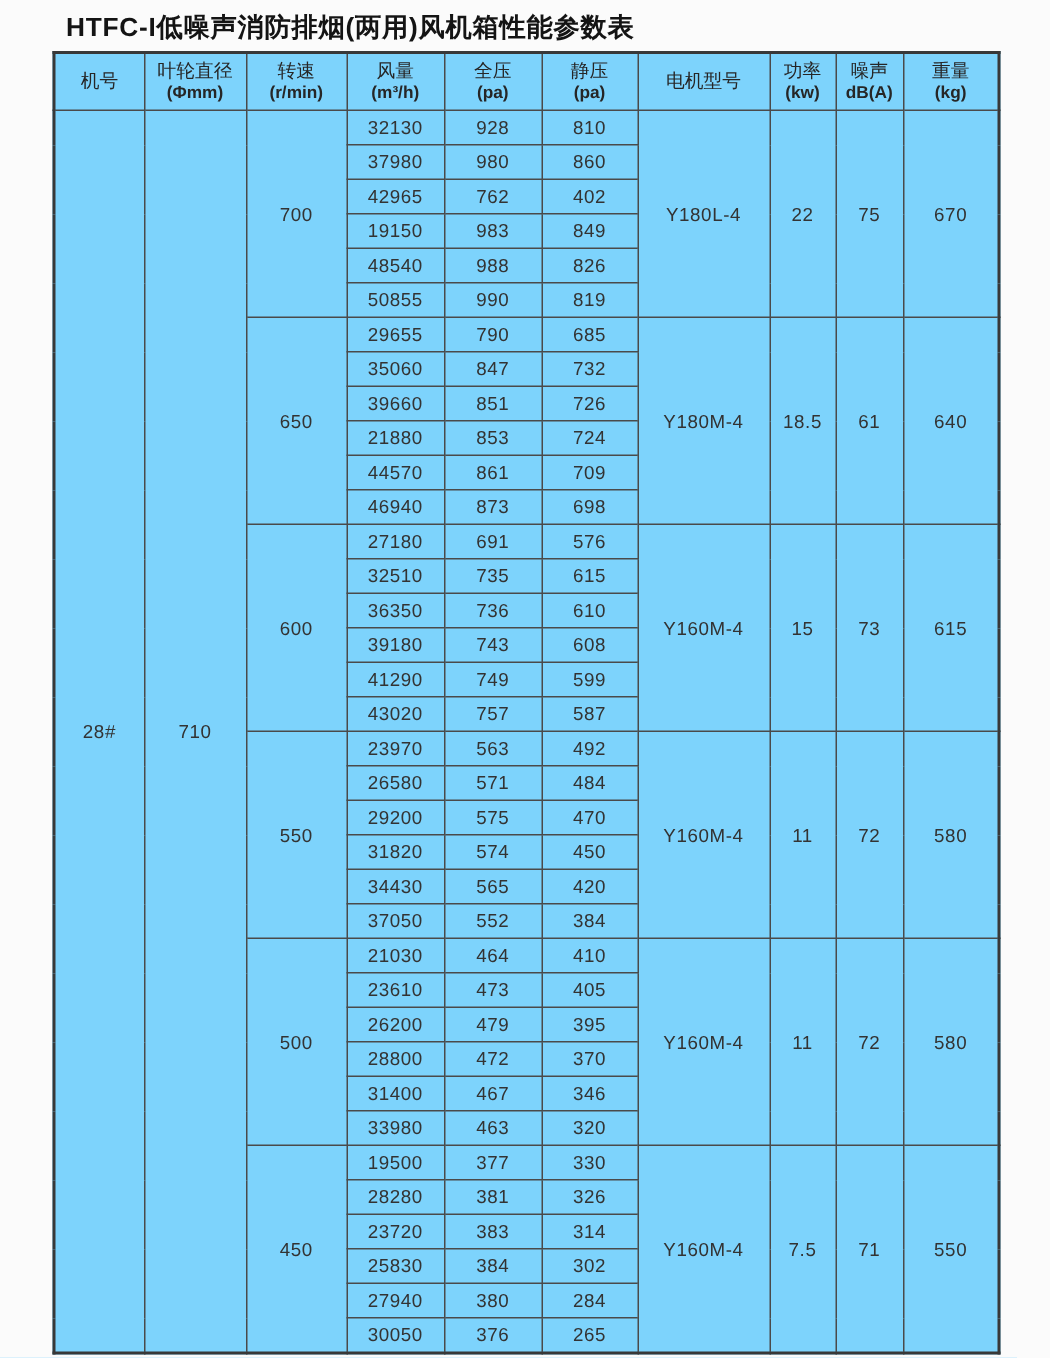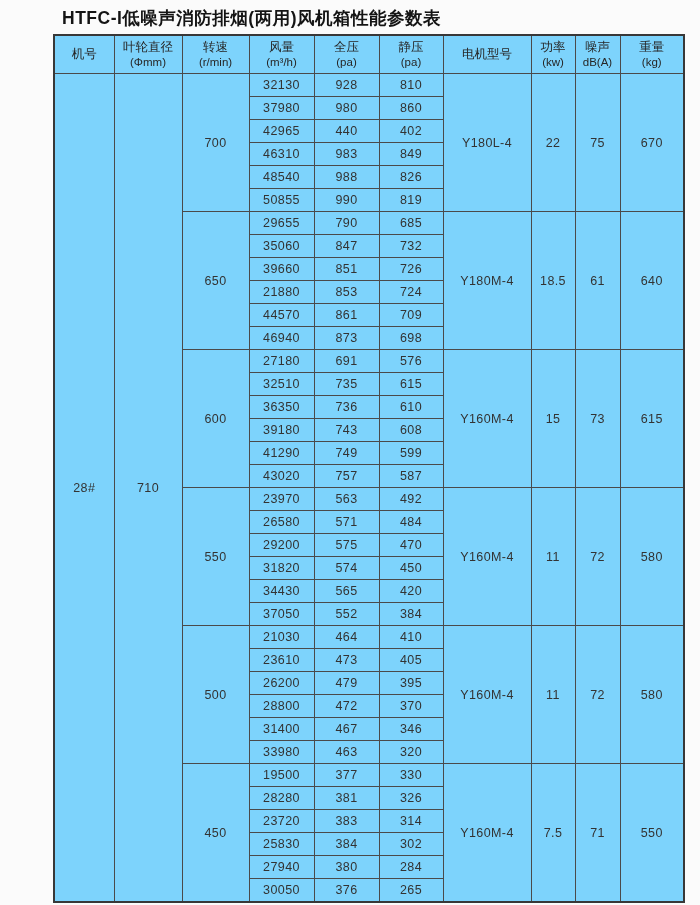--- a/index.html
+++ b/index.html
@@ -18,7 +18,7 @@
     box-sizing: border-box;
     width: 700px;
     height: 905px;
-    padding: 5px 35px 8px 53px;
+    padding: 5px 35px 8px 35px;
   }
   .title {
     font-size: 17.5px;

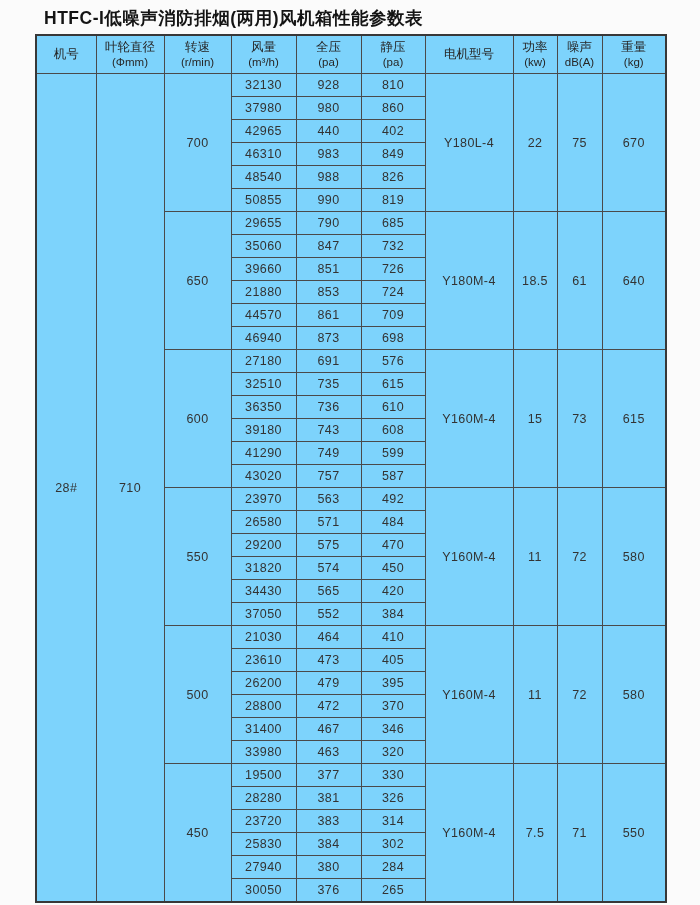--- a/index.html
+++ b/index.html
@@ -51,7 +51,7 @@
     padding: 2px 0;
   }
   .spec-table th .hl { font-size: 12.5px; }
-  .spec-table th .hu { font-size: 11.5px; margin-top: 1px; }
+  .spec-table th .hu { font-size: 11.5px; margin-top: 1px; font-weight: bold; }
   .spec-table td {
     font-size: 12.5px;
     color: #333333;

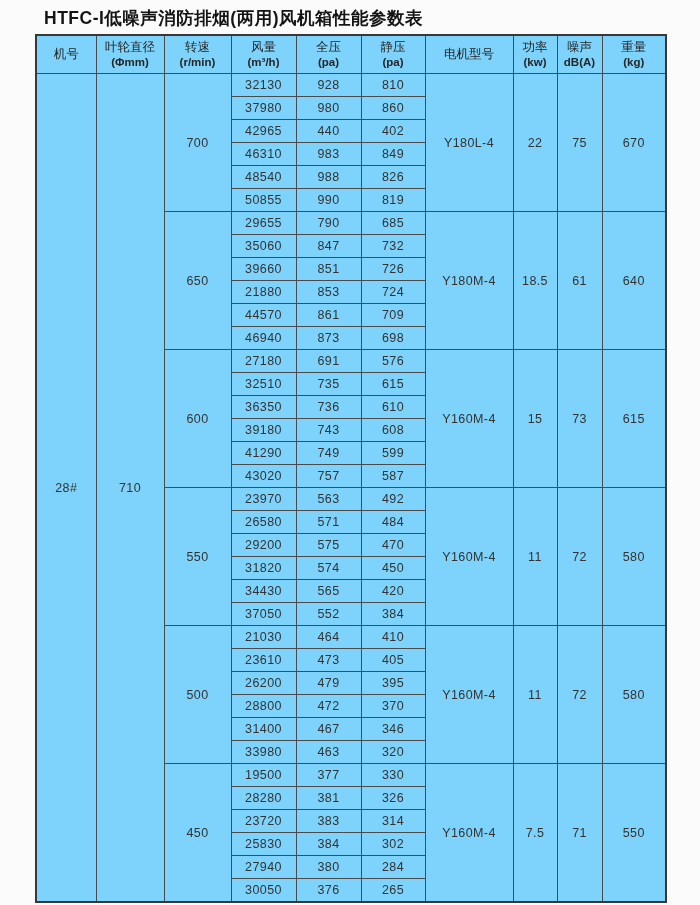--- a/index.html
+++ b/index.html
@@ -140,7 +140,7 @@
         </tr>
         <tr>
           <td>42965</td>
-          <td>440</td>
+          <td>762</td>
           <td>402</td>
         </tr>
         <tr>

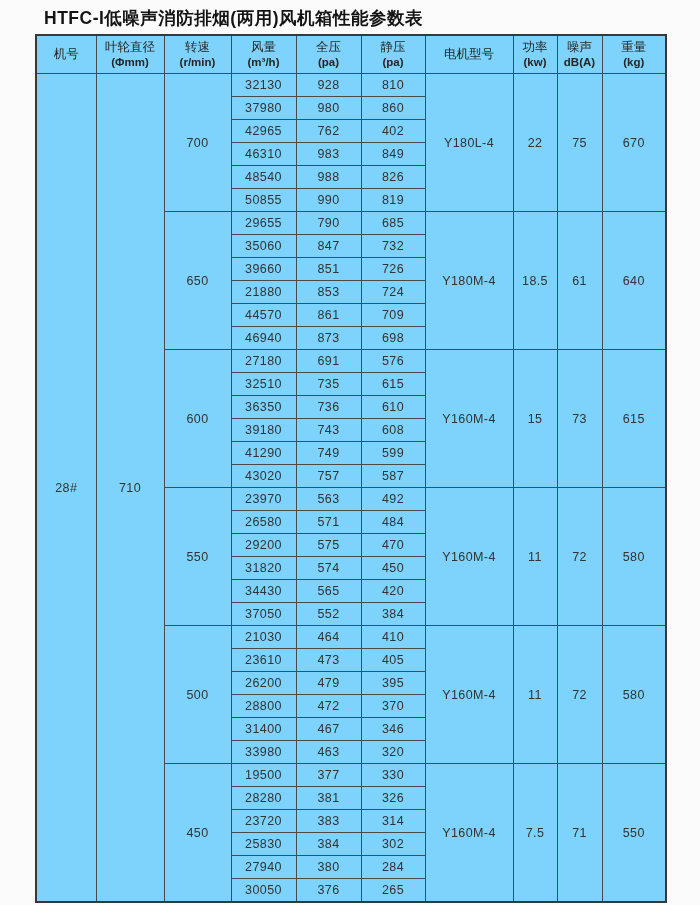--- a/index.html
+++ b/index.html
@@ -144,7 +144,7 @@
           <td>402</td>
         </tr>
         <tr>
-          <td>46310</td>
+          <td>19150</td>
           <td>983</td>
           <td>849</td>
         </tr>

